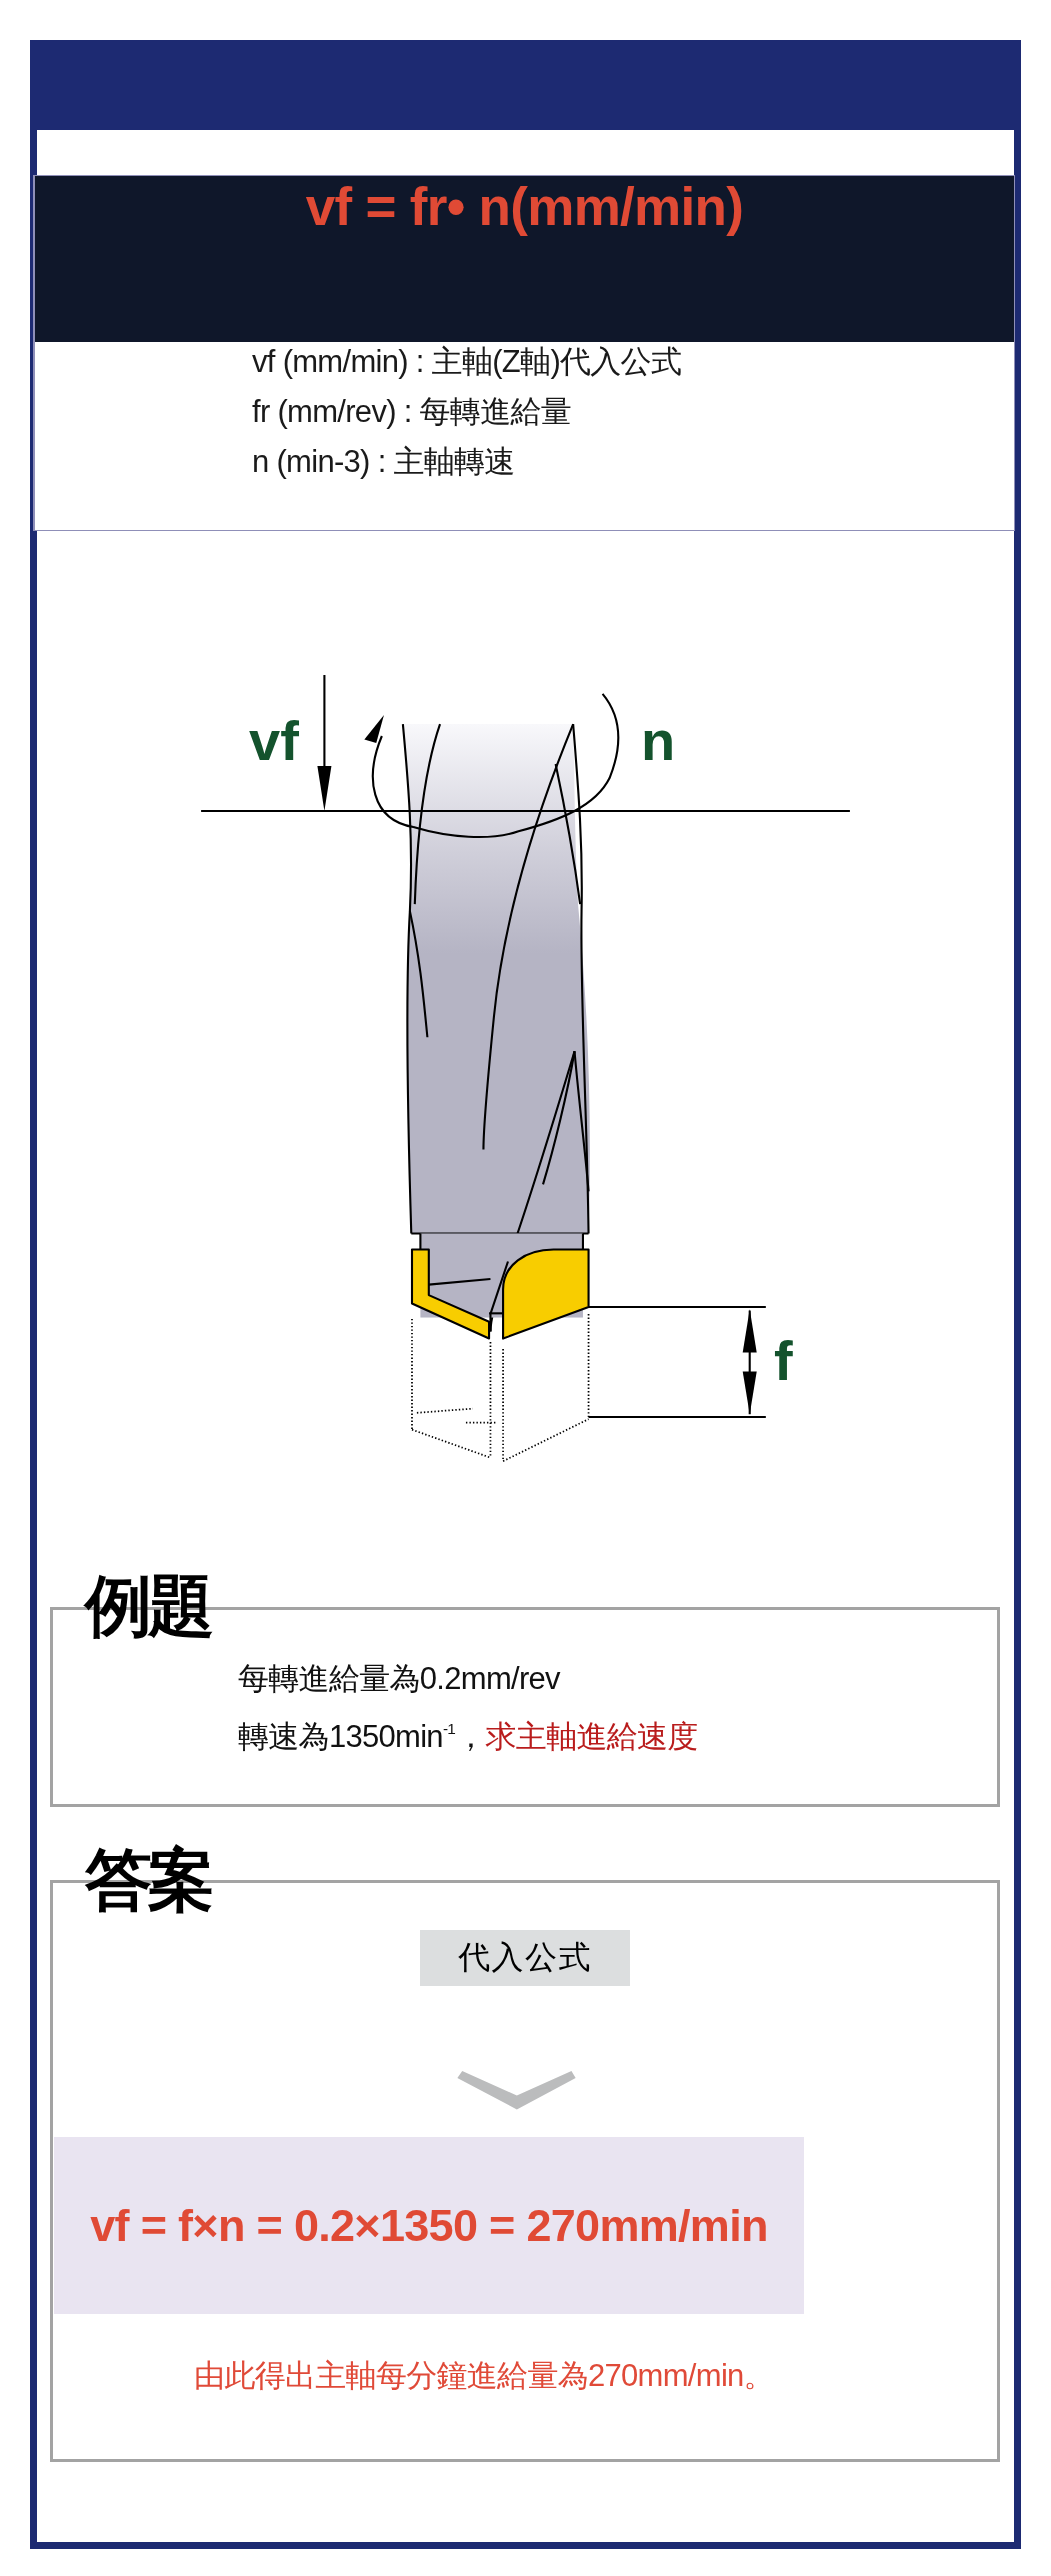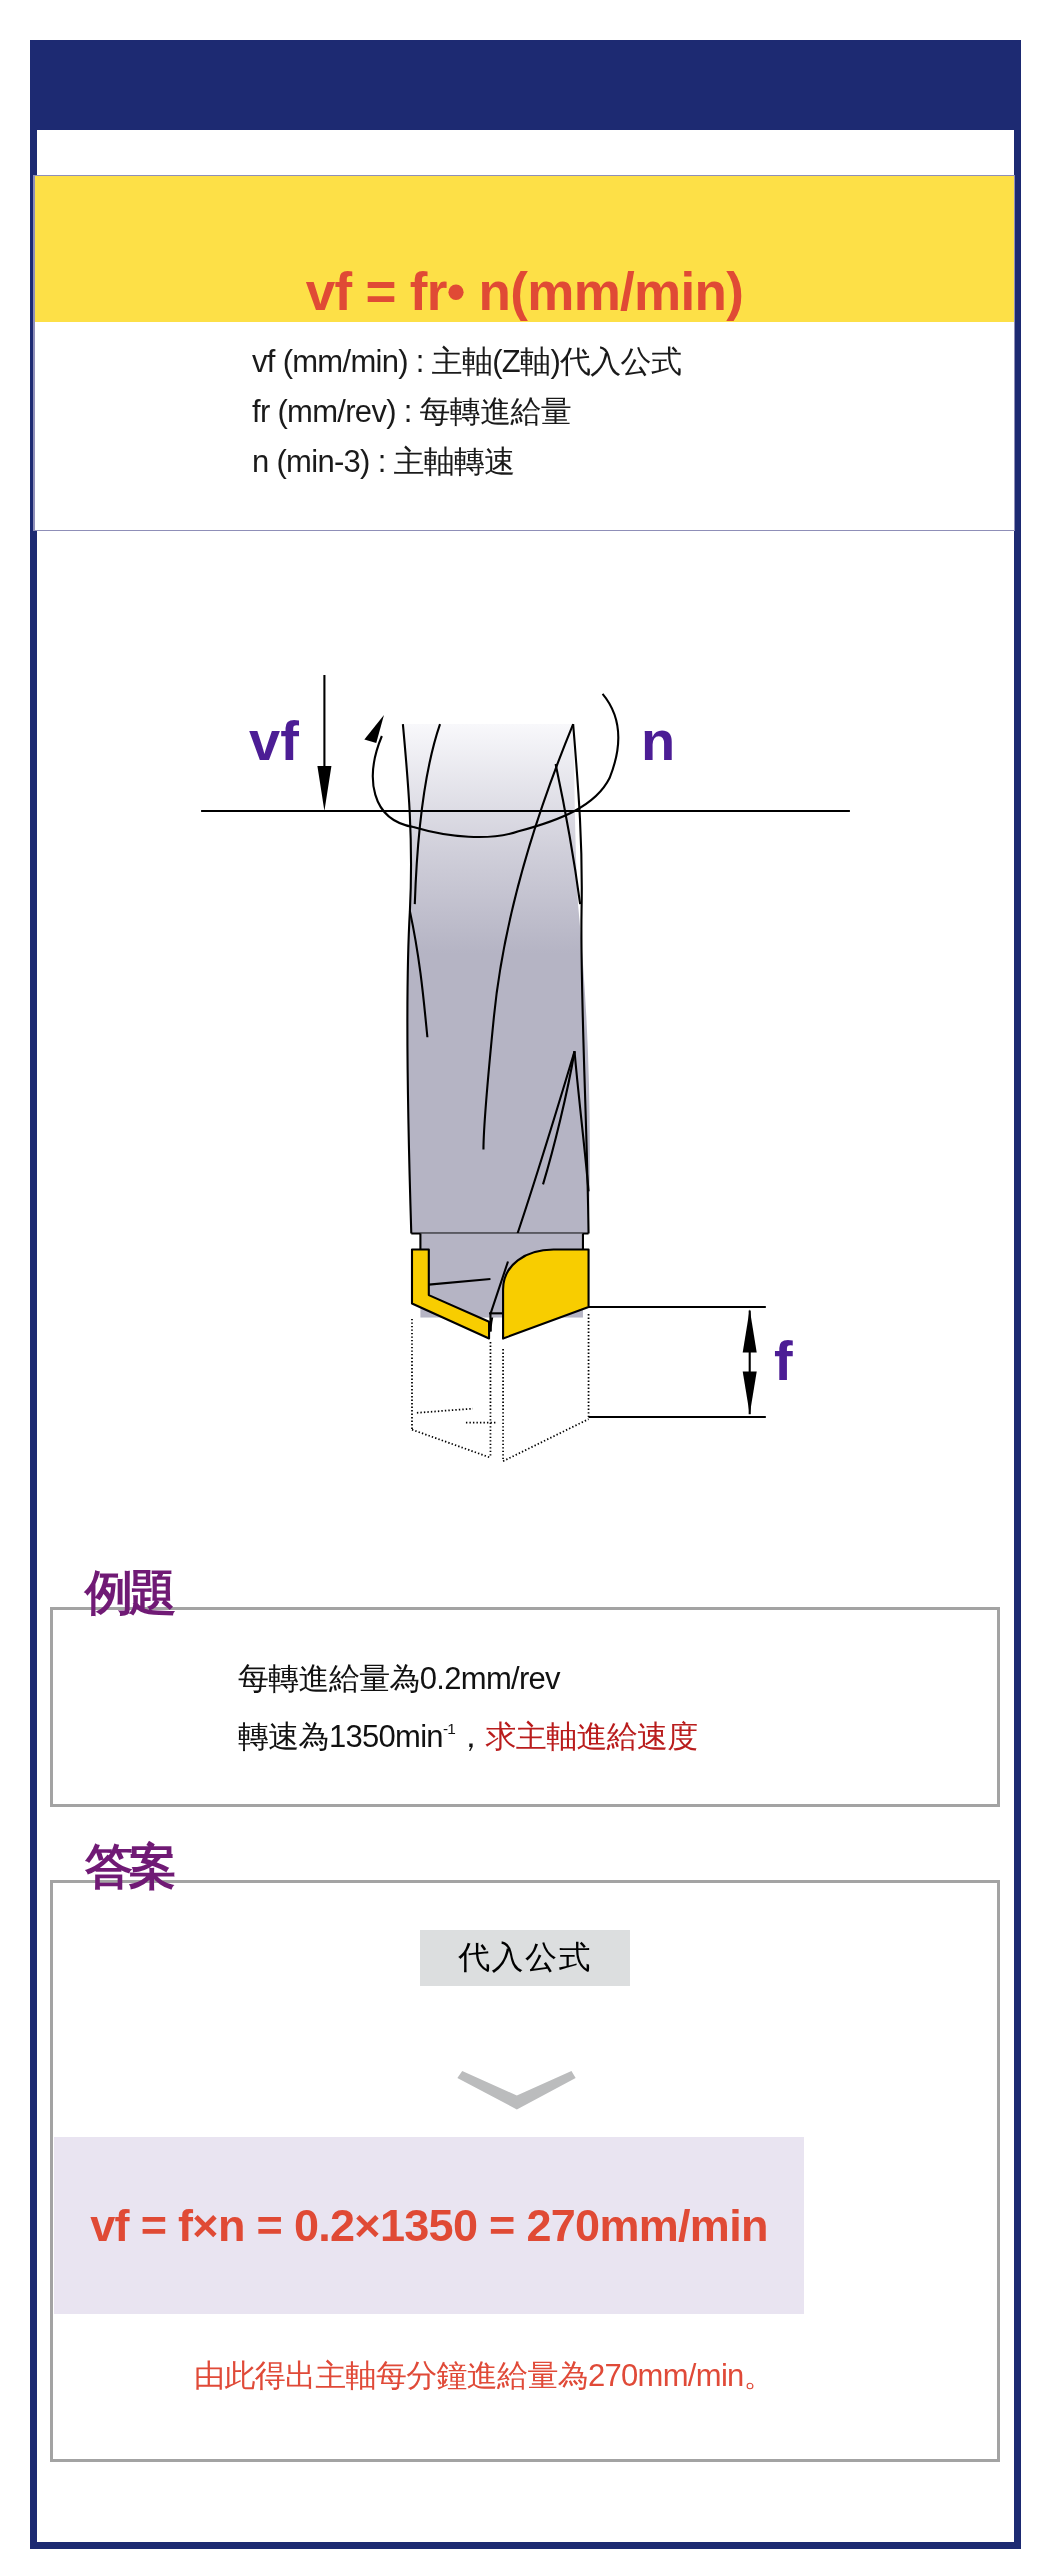--- a/index.html
+++ b/index.html
@@ -13,8 +13,8 @@
                   letter-spacing:9.8px; font-weight:normal; }
   .formula-box { position:absolute; left:33px; top:175px; width:982px; height:356px;
                  border:1.4px solid #8f8fb8; border-left-width:2.8px; background:#fff; box-sizing:border-box; }
-  .formula-band { position:absolute; left:0; right:0; top:0; height:146px; background:#fde047;
-                  display:flex; align-items:flex-end; justify-content:center; }
+  .formula-band { position:absolute; left:0; right:0; top:0; height:166px; background:#0f172a;
+                  display:flex; align-items:flex-start; justify-content:center; }
   .formula-text { color:#e04a35; font-size:53px; font-weight:bold; letter-spacing:-0.7px; }
   .defs { position:absolute; left:217px; top:161px; color:#1a1a1a; font-size:31px; line-height:50px;
           letter-spacing:-0.7px; }

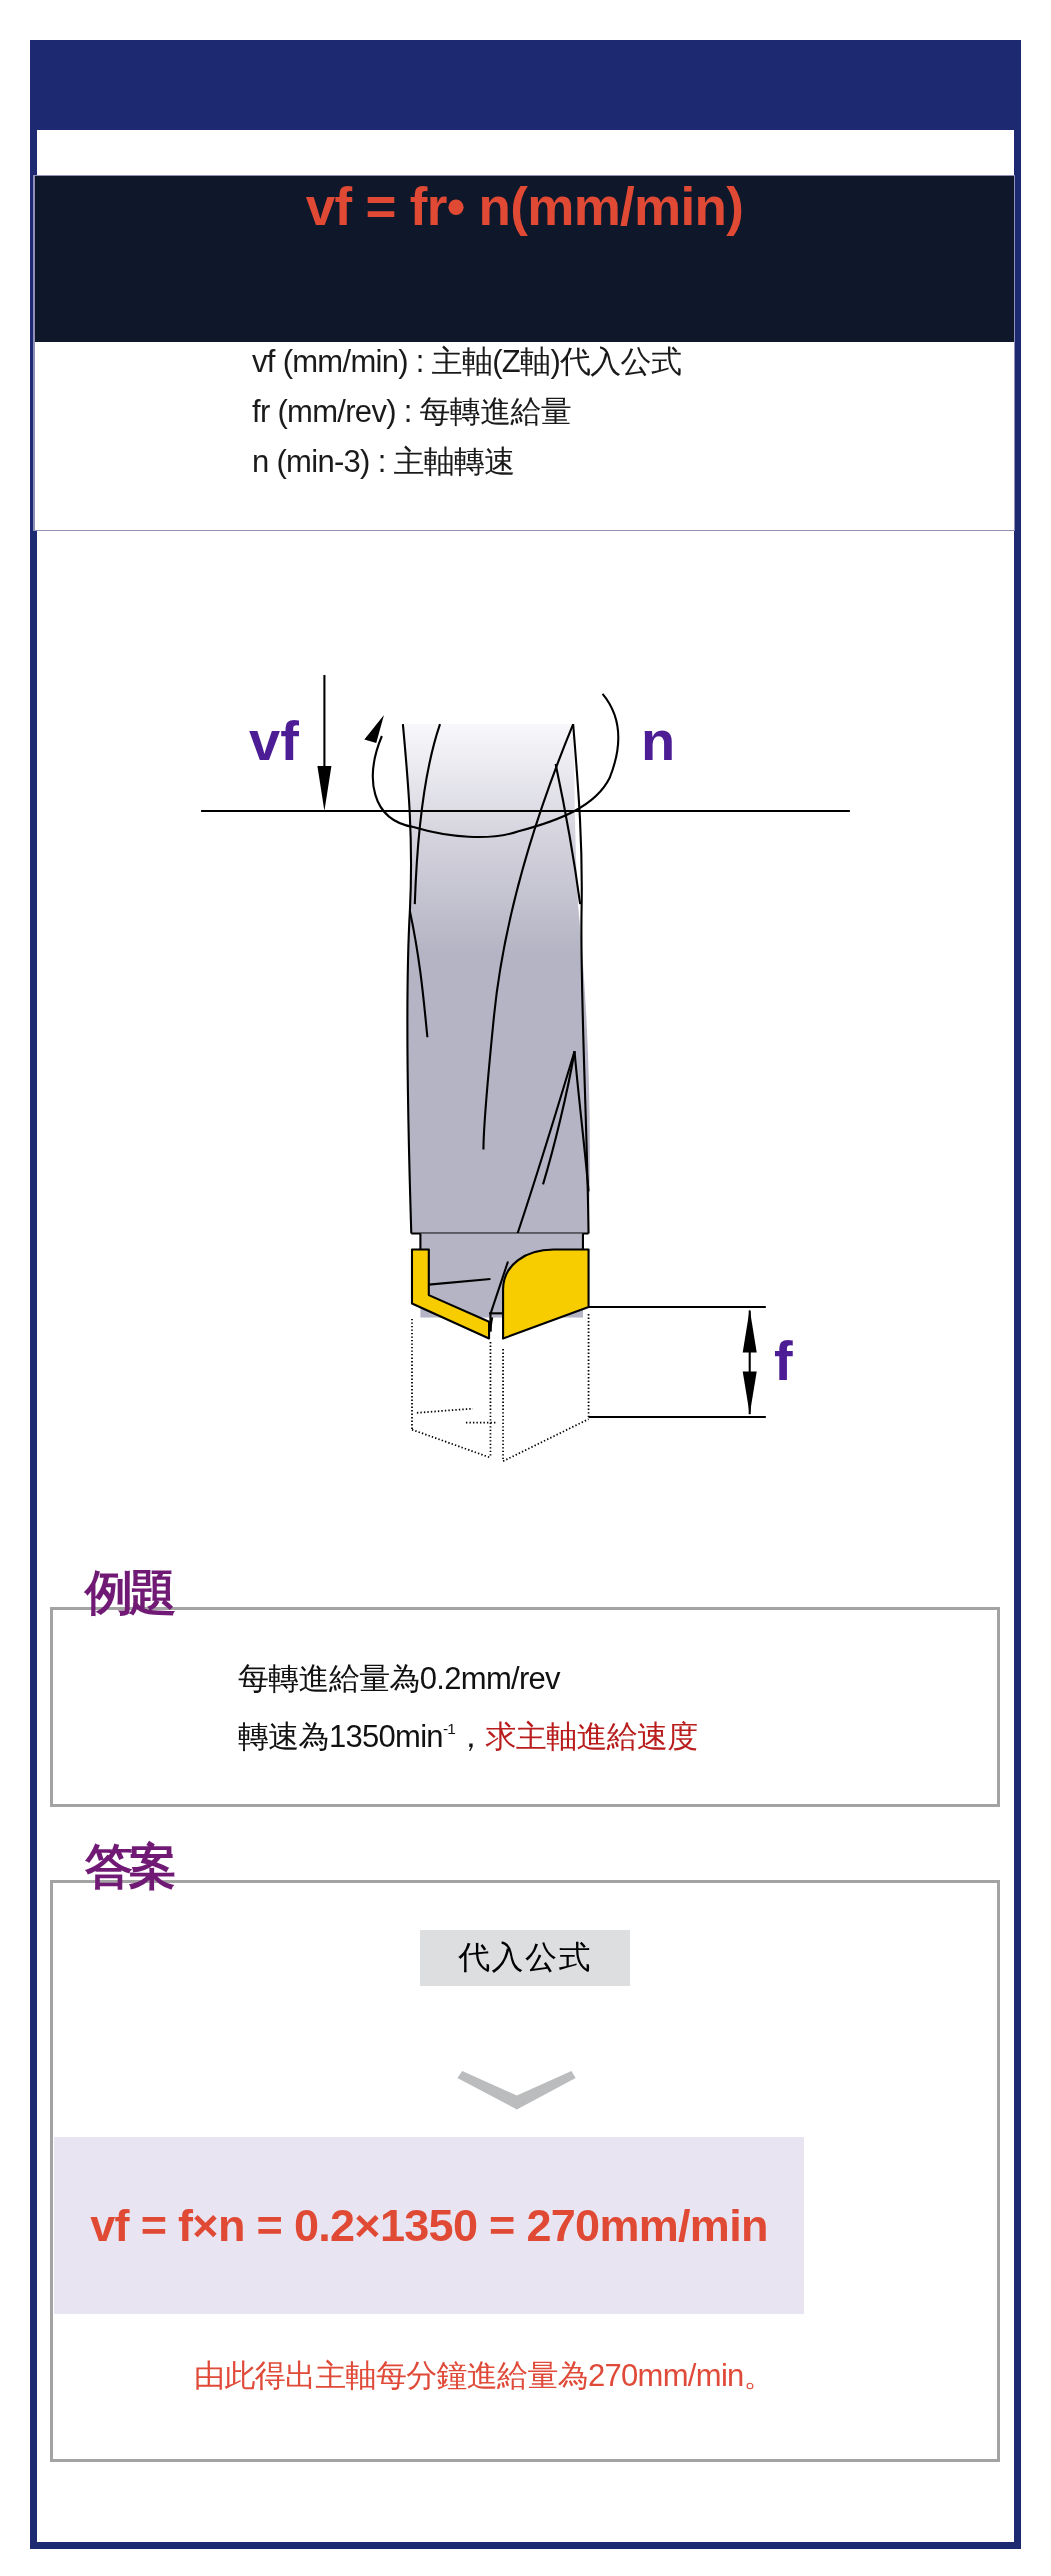--- a/index.html
+++ b/index.html
@@ -19,7 +19,7 @@
   .defs { position:absolute; left:217px; top:161px; color:#1a1a1a; font-size:31px; line-height:50px;
           letter-spacing:-0.7px; }
   .diagram { position:absolute; left:0; top:0; width:1051px; height:1507px; }
-  .label-vf, .label-n, .label-f { position:absolute; font-weight:bold; color:#4c1d95; font-size:56px;text-align:center; }
+  .label-vf, .label-n, .label-f { position:absolute; font-weight:bold; color:#14532d; font-size:56px;text-align:center; }
   .label-vf { left:249px; top:708px; }
   .label-n { left:641px; top:708px; }
   .label-f { left:774px; top:1328px; }

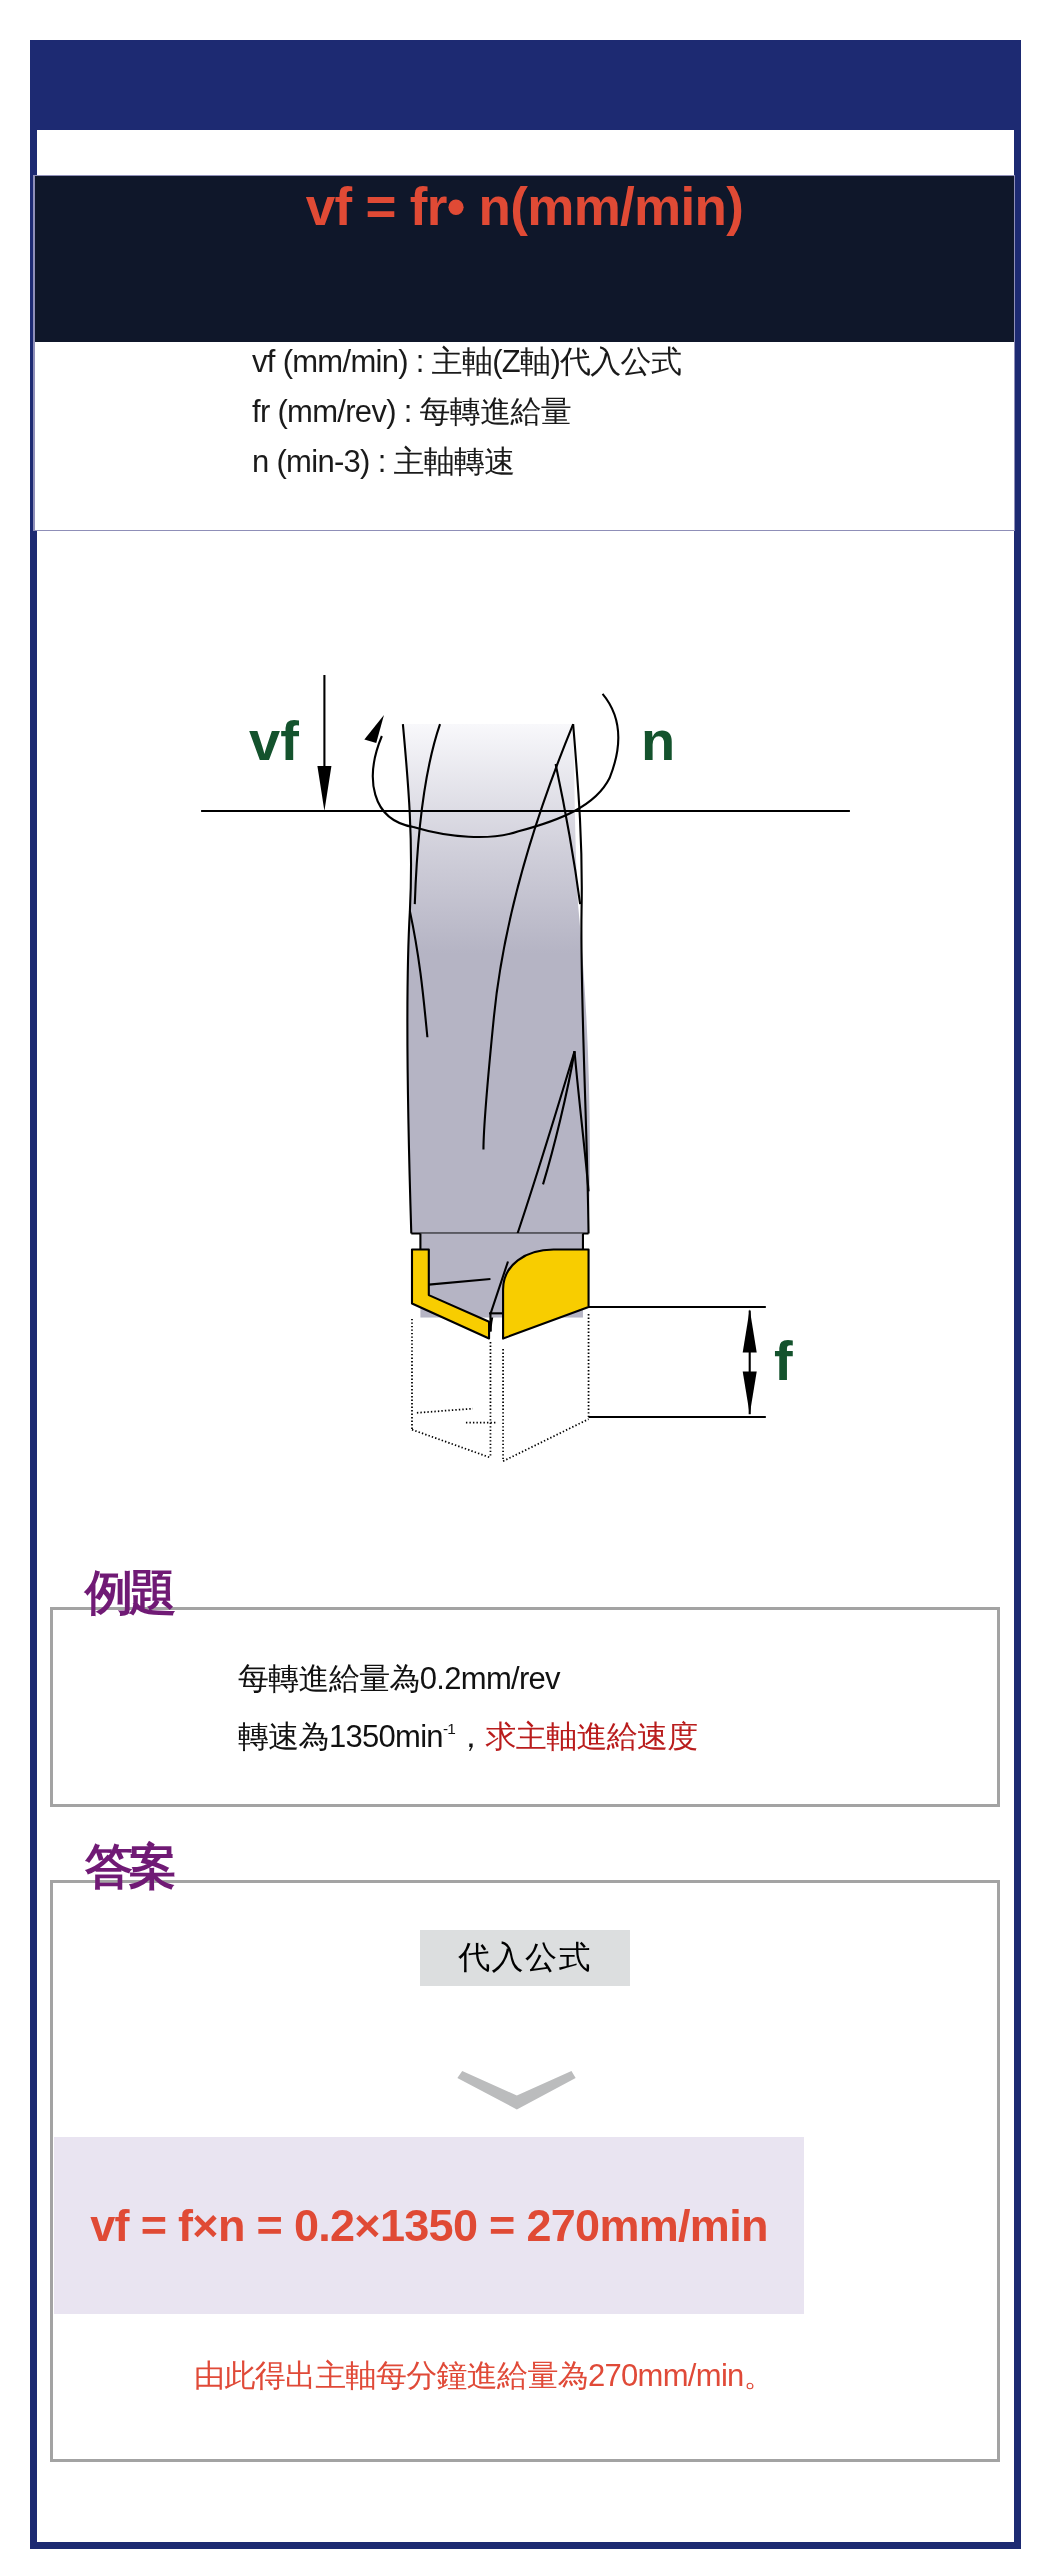--- a/index.html
+++ b/index.html
@@ -27,7 +27,7 @@
                  background:#fff; box-sizing:border-box; }
   .example-box { top:1607px; height:200px; }
   .answer-box { top:1880px; height:582px; }
-  .section-title { position:absolute; font-size:48px; font-weight:bold; color:#701a75;
+  .section-title { position:absolute; font-size:67px; font-weight:bold; color:#000000;
                    letter-spacing:-4.2px; background:transparent; }
   .example-title { left:85px; top:1561px; }
   .answer-title { left:85px; top:1835px;text-align:center; }

